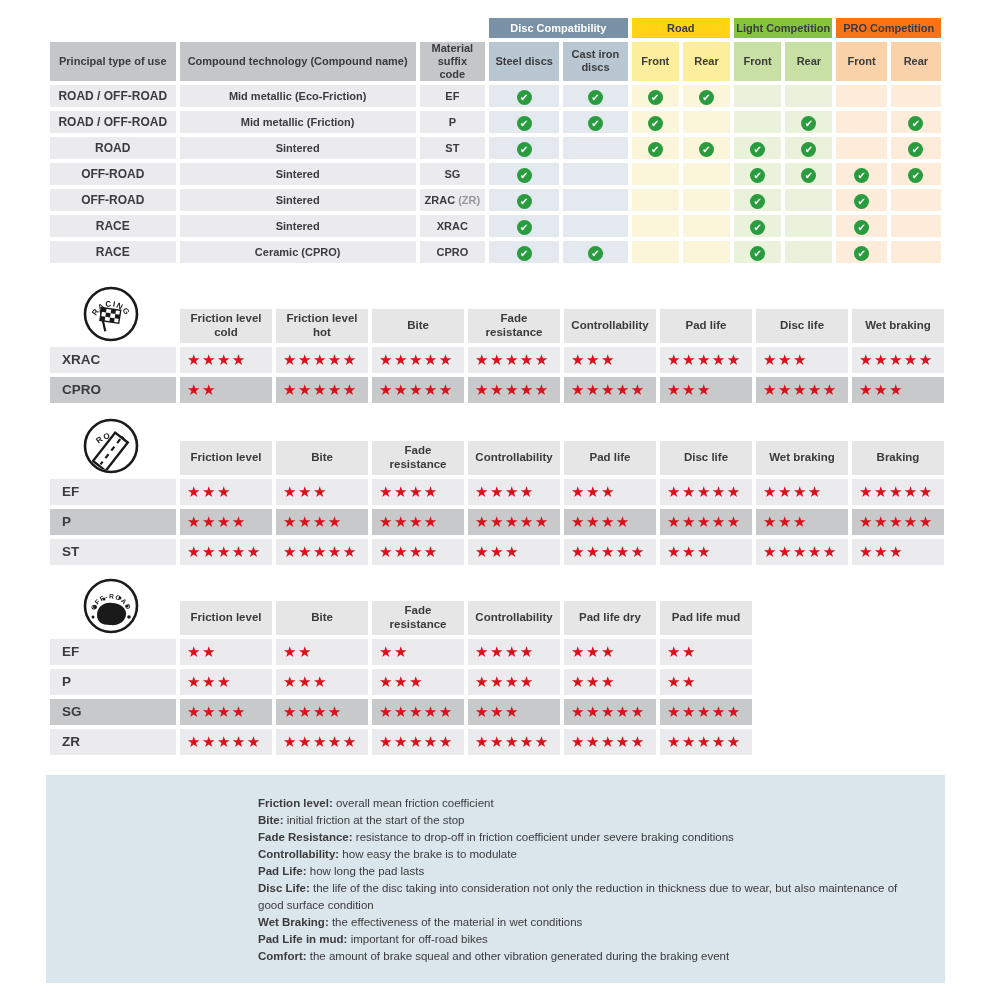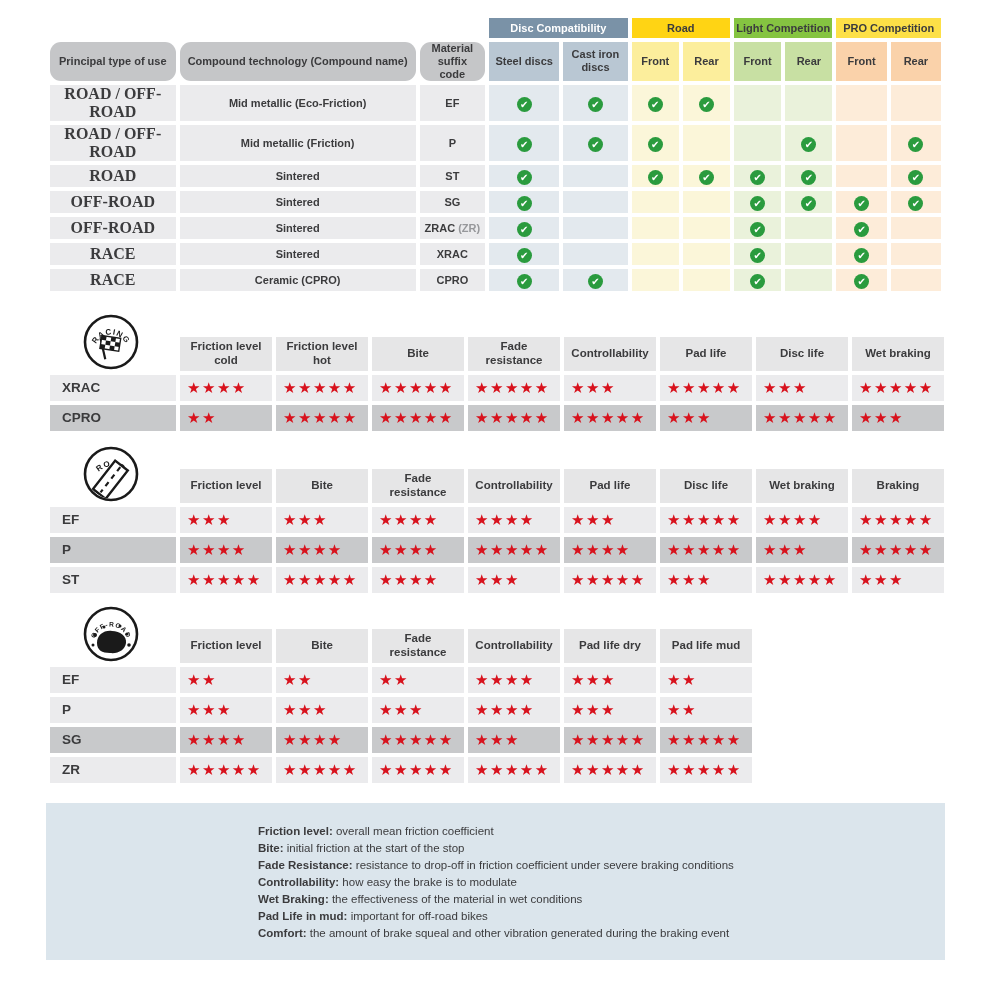--- a/index.html
+++ b/index.html
@@ -73,7 +73,7 @@
           <th class="group-h" colspan="2" style="background: rgb(122, 146, 167); color: rgb(255, 255, 255);">Disc Compatibility</th>
           <th class="group-h" colspan="2" style="background: rgb(255, 212, 20); color: rgb(59, 59, 61);">Road</th>
           <th class="group-h" colspan="2" style="background: rgb(133, 196, 65); color: rgb(59, 59, 61);">Light Competition</th>
-          <th class="group-h" colspan="2" style="background: #fde047; color: rgb(59, 59, 61);">PRO Competition</th>
+          <th class="group-h" colspan="2" style="background: #f97316; color: rgb(59, 59, 61);">PRO Competition</th>
         </tr>
         <tr>
           <th class="main-h">Principal type of use</th>

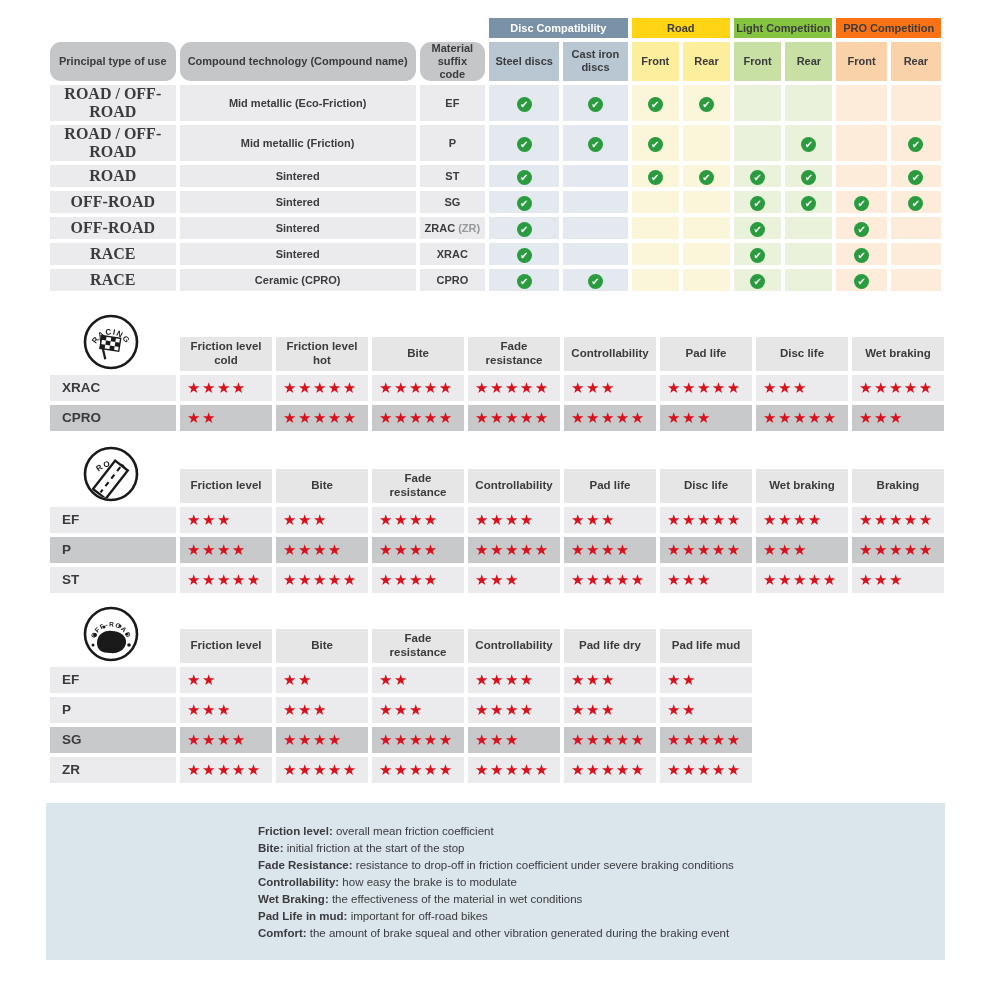--- a/index.html
+++ b/index.html
@@ -14,7 +14,7 @@
   .compat th, .compat td { text-align: center; vertical-align: middle; overflow: hidden; }
   .blank { background: transparent; }
   .group-h { height: 20px; font-size: 11px; font-weight: bold; }
-  .main-h { background: var(--hdrgray, #c5c6c8); height: 36px; font-size: 11px; font-weight: bold; line-height: 1.18; padding: 0 8px; border-radius: 11px; }
+  .main-h { background: var(--hdrgray, #c5c6c8); height: 36px; font-size: 11px; font-weight: bold; line-height: 1.18; padding: 0 8px; }
   .sub-h  { height: 36px; font-size: 11px; font-weight: bold; line-height: 1.18; padding: 0 2px; }
   .compat tbody td { height: 22px; background: var(--rowlight, #ebebed); }
   .compat td.use  { font-size: 16px;  font-weight: bold; font-family: Liberation Serif, serif; }

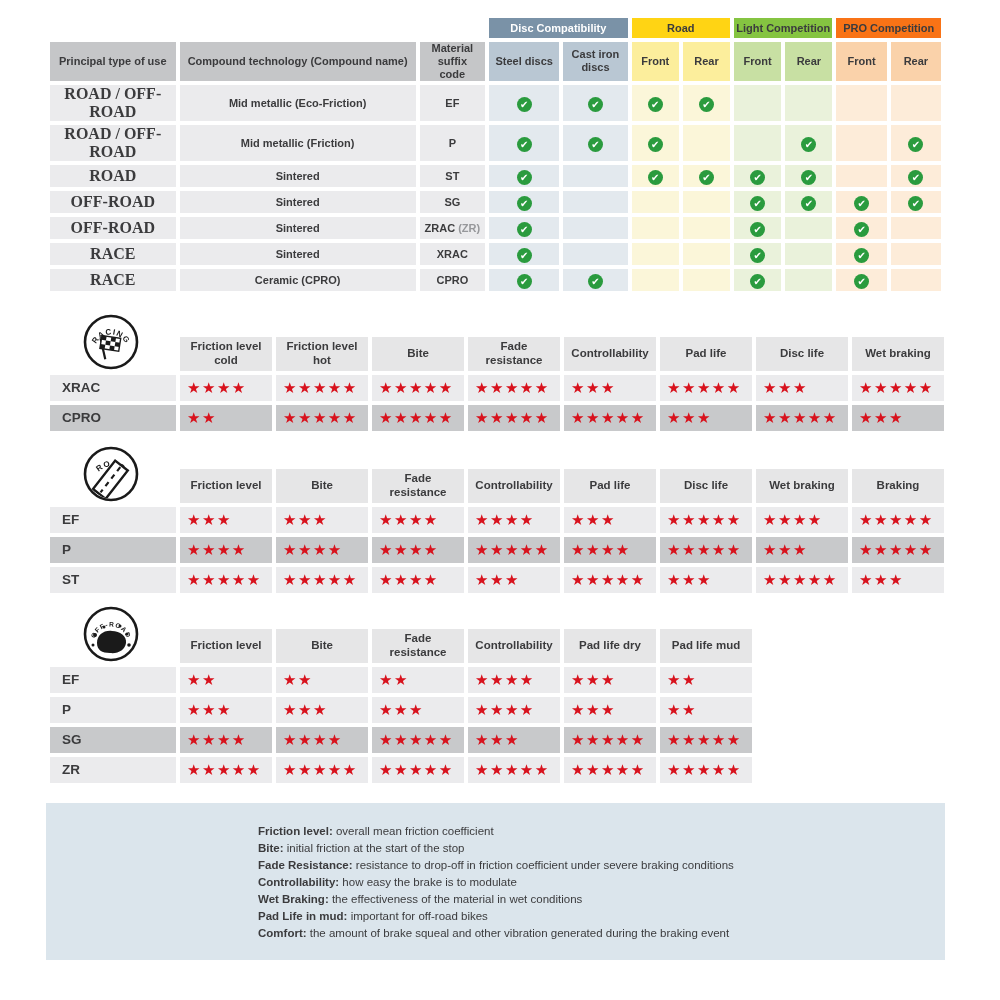--- a/index.html
+++ b/index.html
@@ -17,7 +17,7 @@
   .main-h { background: var(--hdrgray, #c5c6c8); height: 36px; font-size: 11px; font-weight: bold; line-height: 1.18; padding: 0 8px; }
   .sub-h  { height: 36px; font-size: 11px; font-weight: bold; line-height: 1.18; padding: 0 2px; }
   .compat tbody td { height: 22px; background: var(--rowlight, #ebebed); }
-  .compat td.use  { font-size: 16px;  font-weight: bold; font-family: Liberation Serif, serif; }
+  .compat td.use  { font-size: 12px;  font-weight: bold; }
   .compat td.tech { font-size: 11px;  font-weight: bold; }
   .compat td.code { font-size: 11px;  font-weight: bold; }
   .muted { color: #97989b; font-weight: bold; }

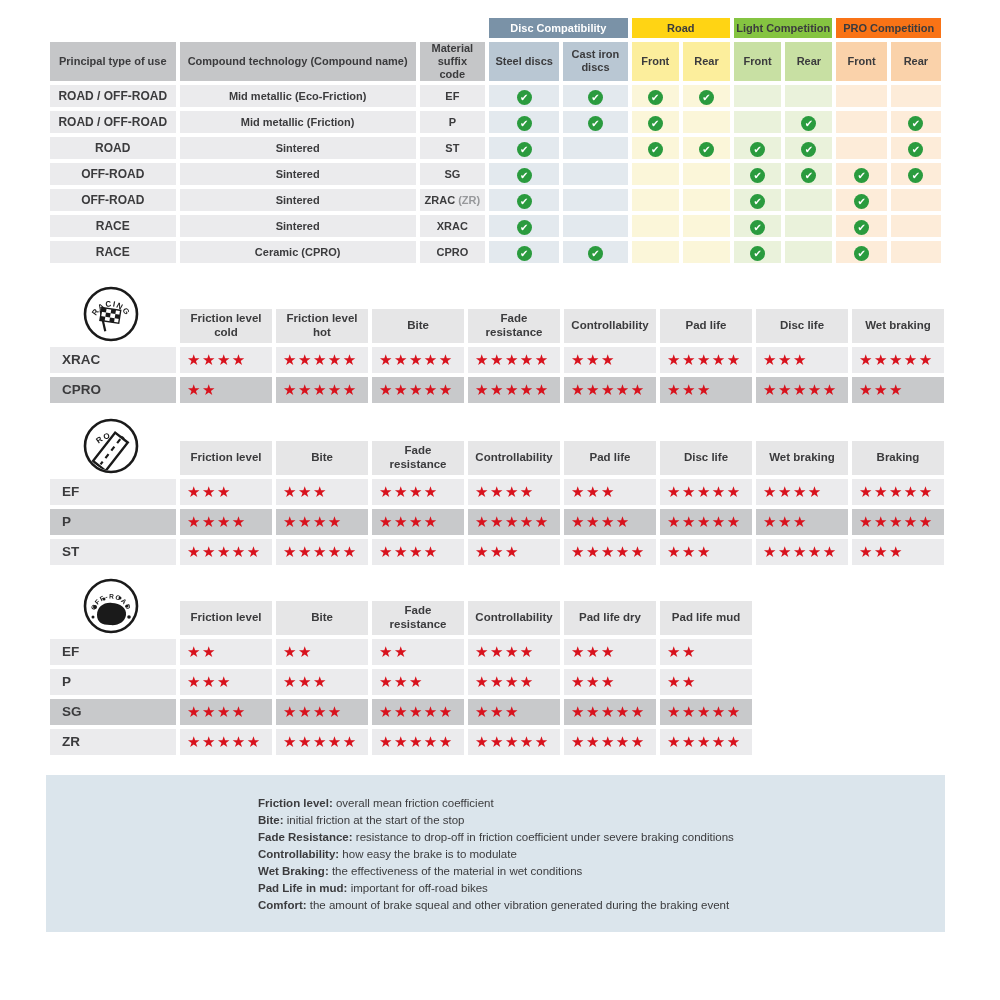--- a/index.html
+++ b/index.html
@@ -425,6 +425,7 @@
         <div class="legend-item"><b>Bite:</b><span> initial friction at the start of the stop</span></div>
         <div class="legend-item"><b>Fade Resistance:</b><span> resistance to drop-off in friction coefficient under severe braking conditions</span></div>
         <div class="legend-item"><b>Controllability:</b><span> how easy the brake is to modulate</span></div>
+        <div class="legend-item"><b>Pad Life:</b><span> how long the pad lasts</span></div>
         <div class="legend-item"><b>Wet Braking:</b><span> the effectiveness of the material in wet conditions</span></div>
         <div class="legend-item"><b>Pad Life in mud:</b><span> important for off-road bikes</span></div>
         <div class="legend-item"><b>Comfort:</b><span> the amount of brake squeal and other vibration generated during the braking event</span></div>

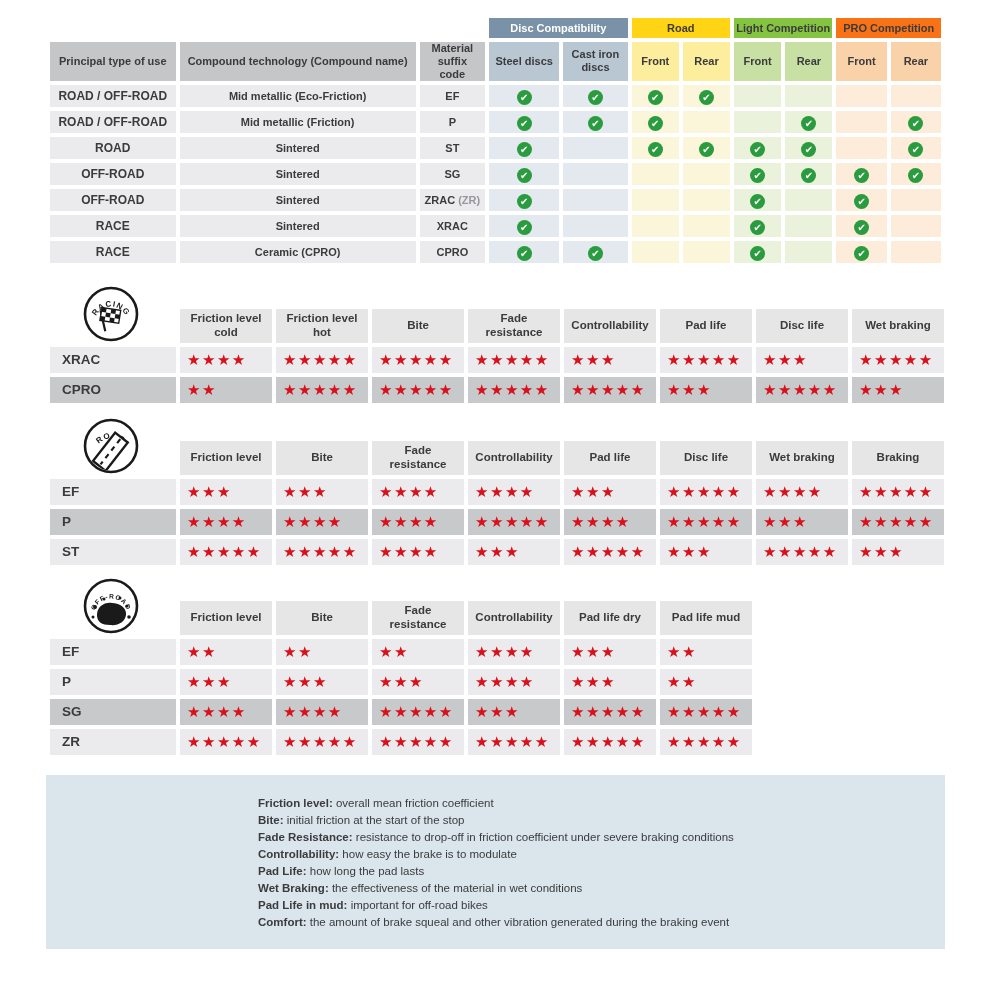--- a/index.html
+++ b/index.html
@@ -426,6 +426,7 @@
         <div class="legend-item"><b>Fade Resistance:</b><span> resistance to drop-off in friction coefficient under severe braking conditions</span></div>
         <div class="legend-item"><b>Controllability:</b><span> how easy the brake is to modulate</span></div>
         <div class="legend-item"><b>Pad Life:</b><span> how long the pad lasts</span></div>
+        <div class="legend-item"><b>Disc Life:</b><span> the life of the disc taking into consideration not only the reduction in thickness due to wear, but also maintenance of good surface condition</span></div>
         <div class="legend-item"><b>Wet Braking:</b><span> the effectiveness of the material in wet conditions</span></div>
         <div class="legend-item"><b>Pad Life in mud:</b><span> important for off-road bikes</span></div>
         <div class="legend-item"><b>Comfort:</b><span> the amount of brake squeal and other vibration generated during the braking event</span></div>

